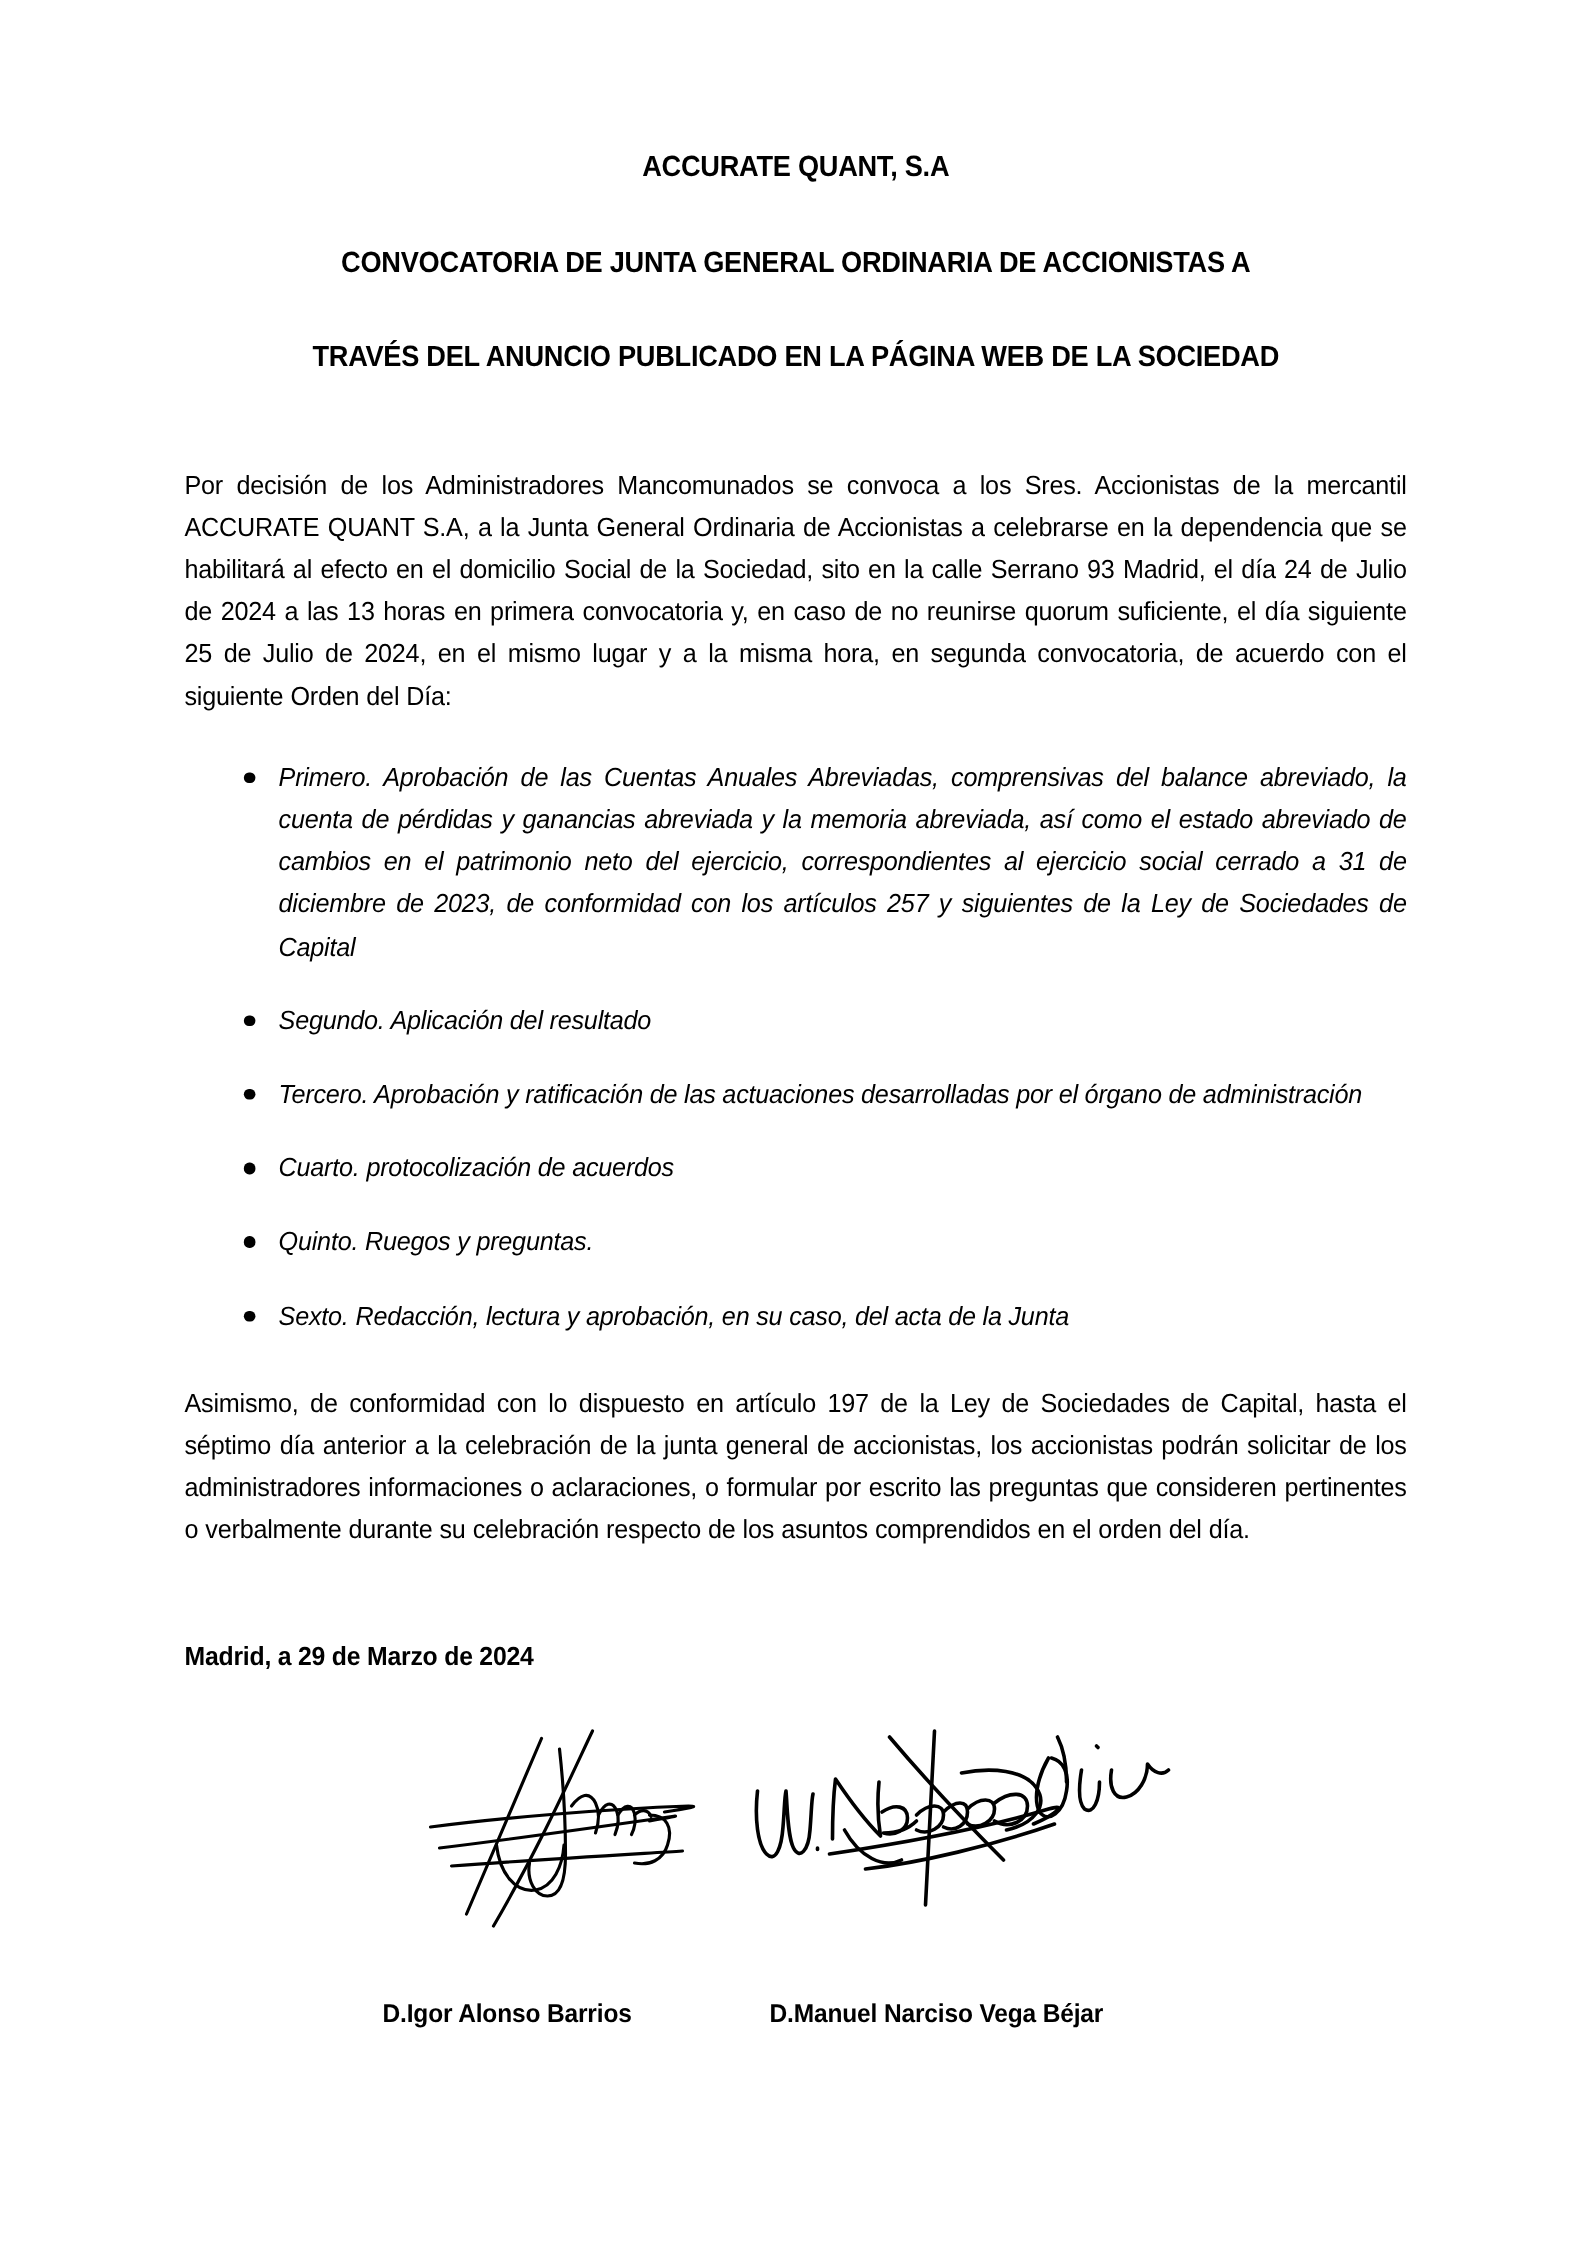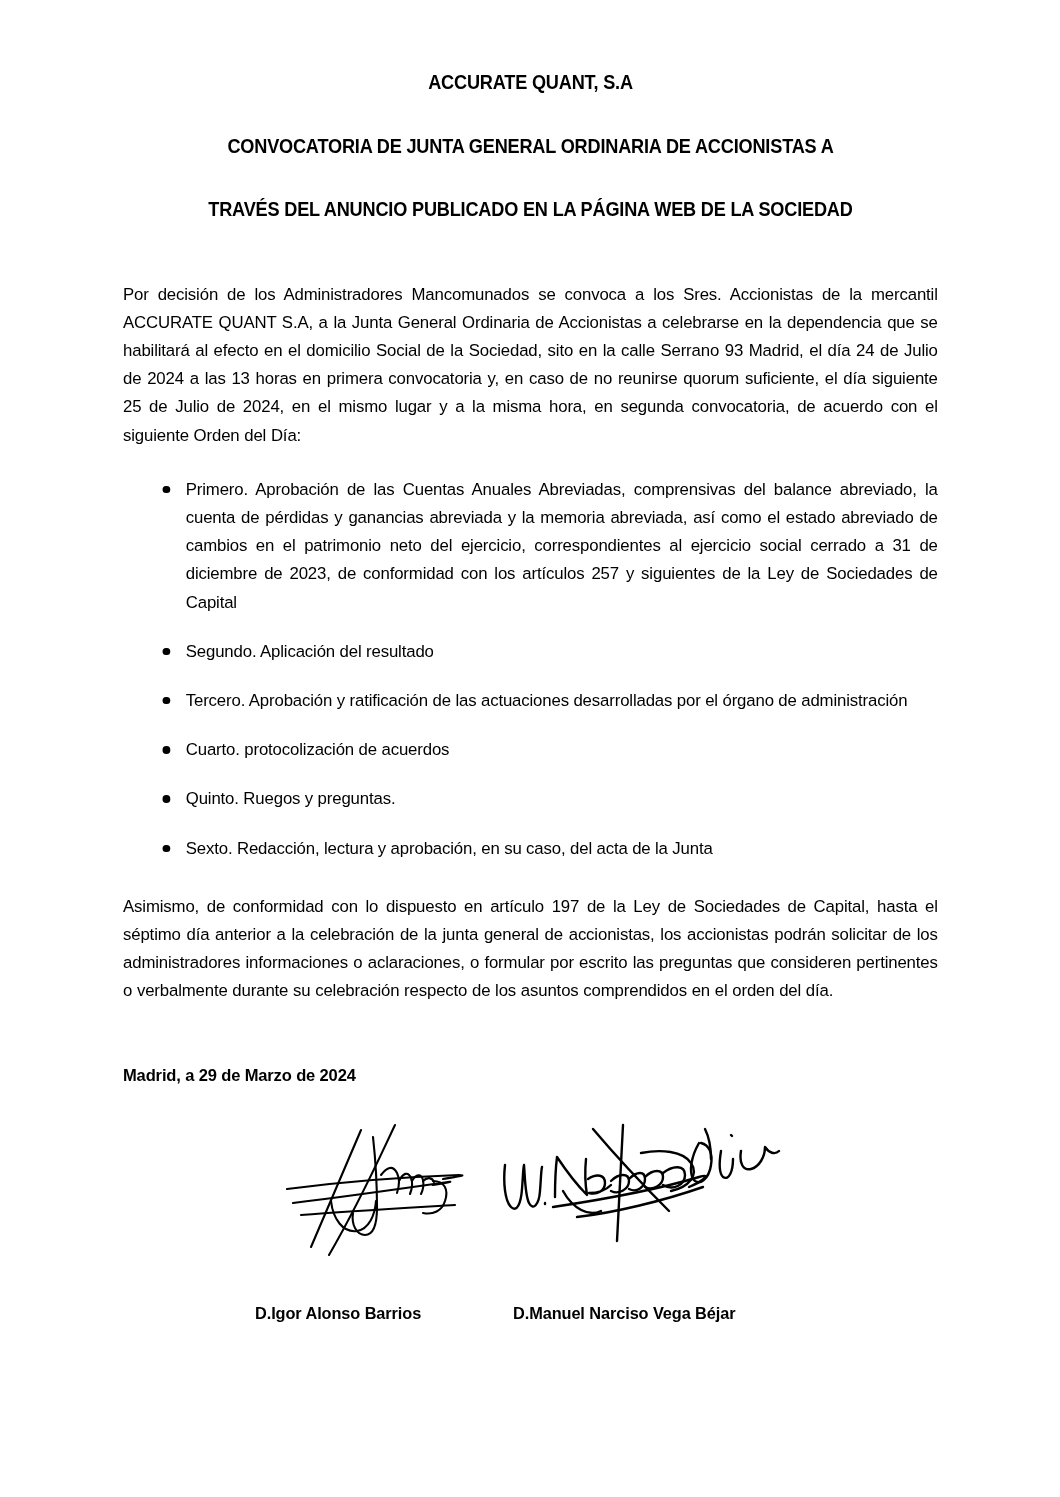--- a/index.html
+++ b/index.html
@@ -29,7 +29,7 @@
 
   
   .heading-block {
-    padding-top: 73px;
+    padding-top: 102px;
     text-align: center;
   }
   .heading {

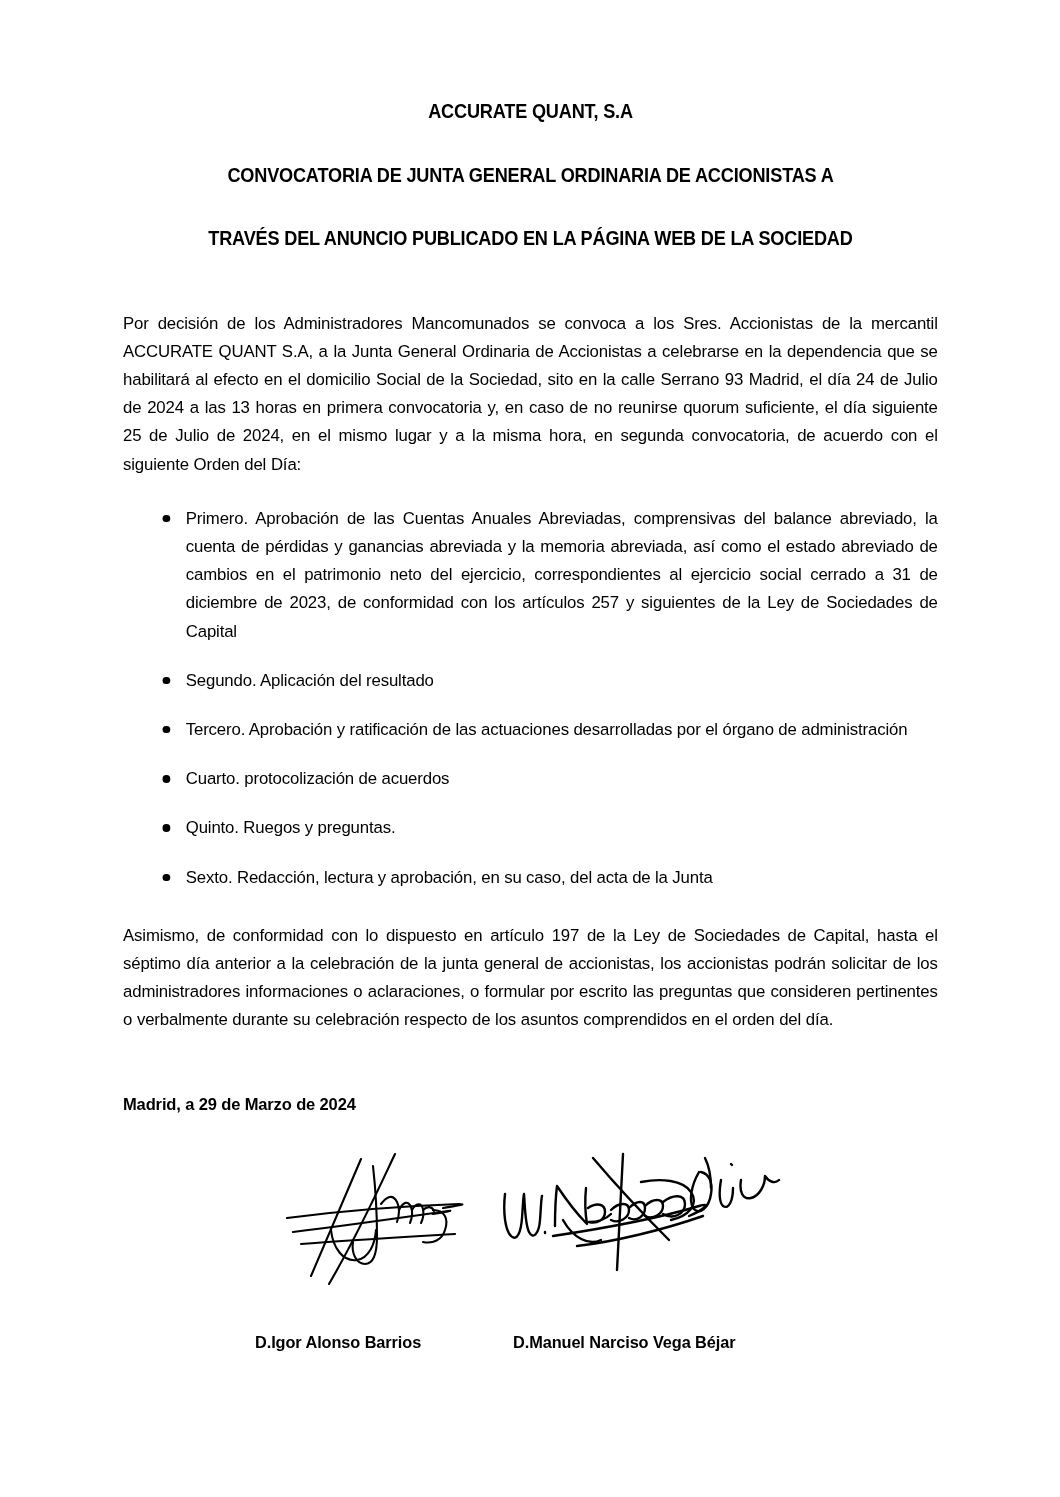--- a/index.html
+++ b/index.html
@@ -65,6 +65,7 @@
     list-style: none;
     margin: 26px 0 0 0;
     padding: 0;
+    font-style: italic;
   }
   .agenda li {
     position: relative;

